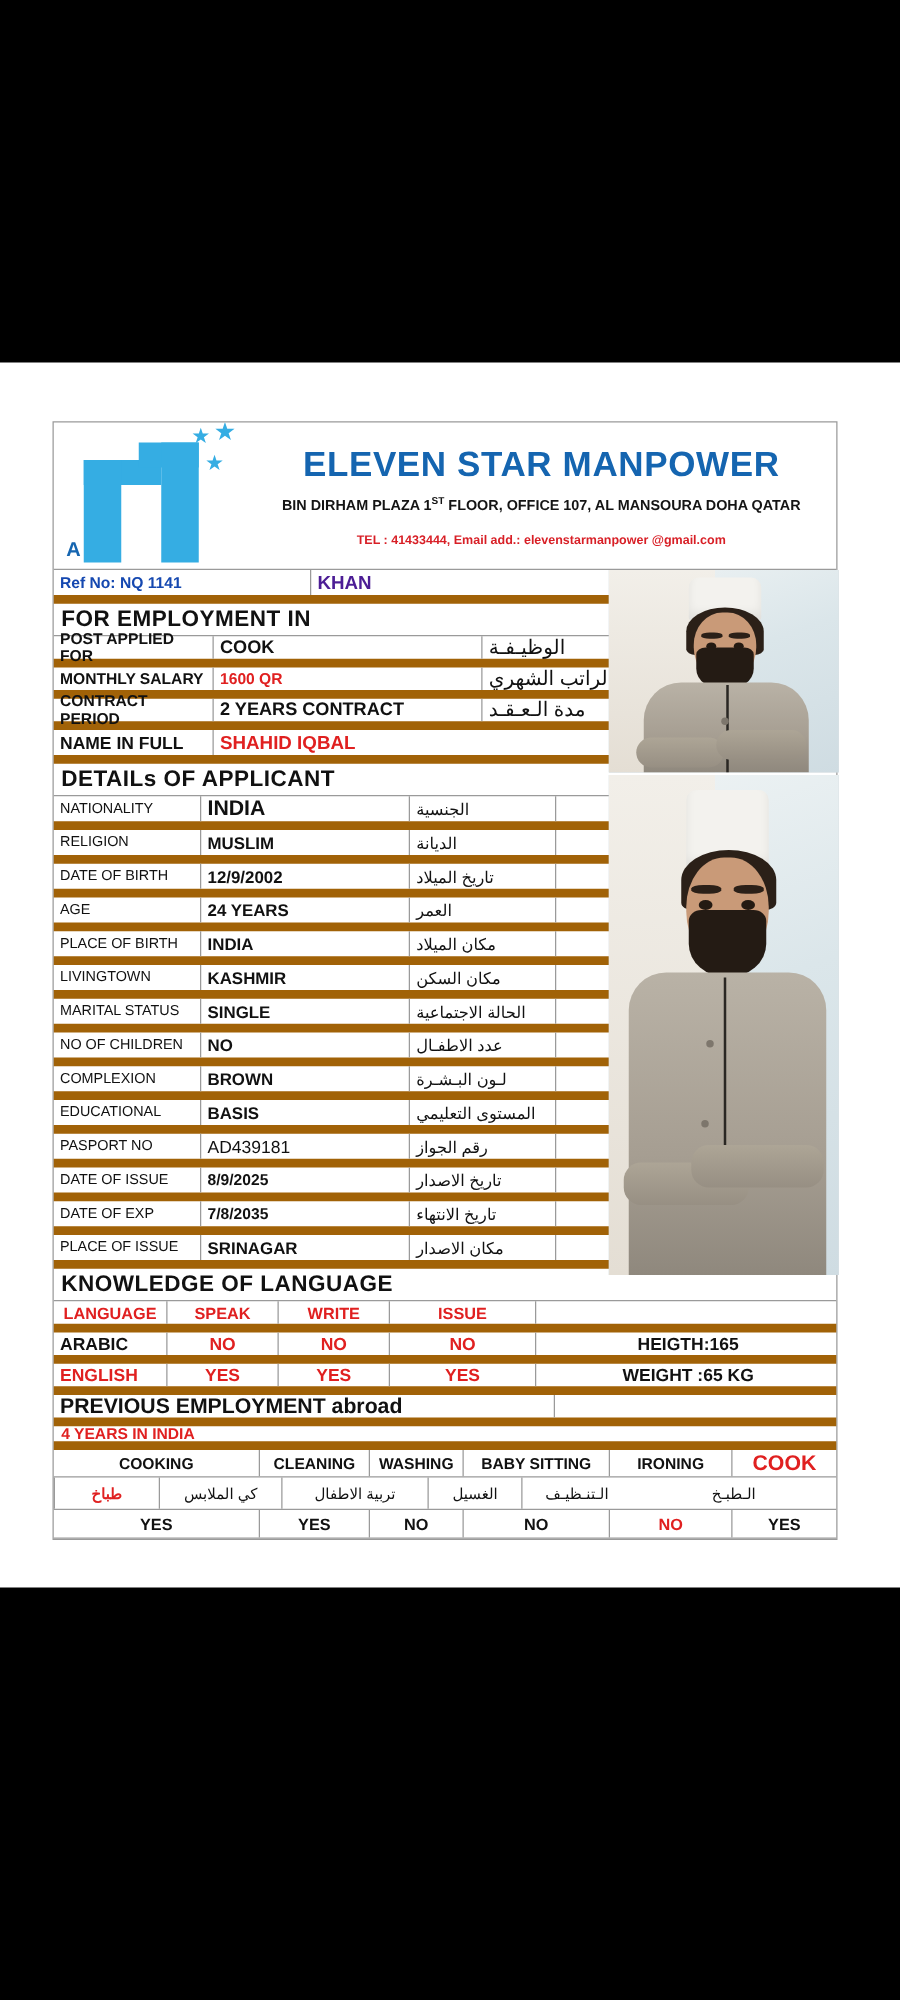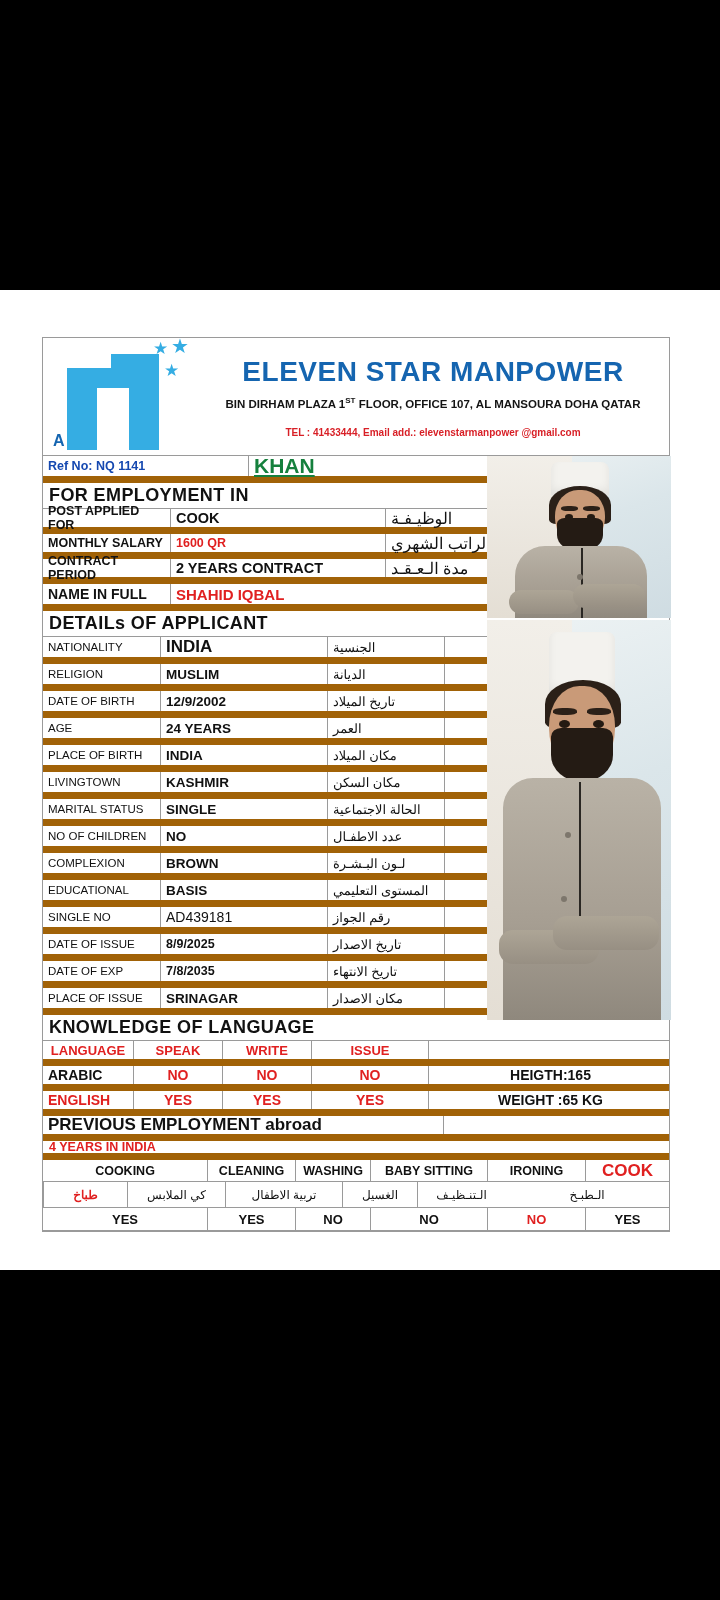--- a/index.html
+++ b/index.html
@@ -108,7 +108,7 @@
     width: 205px; font-size: 12.5px; font-weight: bold; color: #1548b0;
   }
   .ref-name {
-    width: 195px; font-size: 21px; font-weight: bold; color: #15803d; text-decoration: underline;
+    width: 195px; font-size: 15px; font-weight: bold; color: #4c1d95;
   }
   .ref-blank { flex: 1; }
 

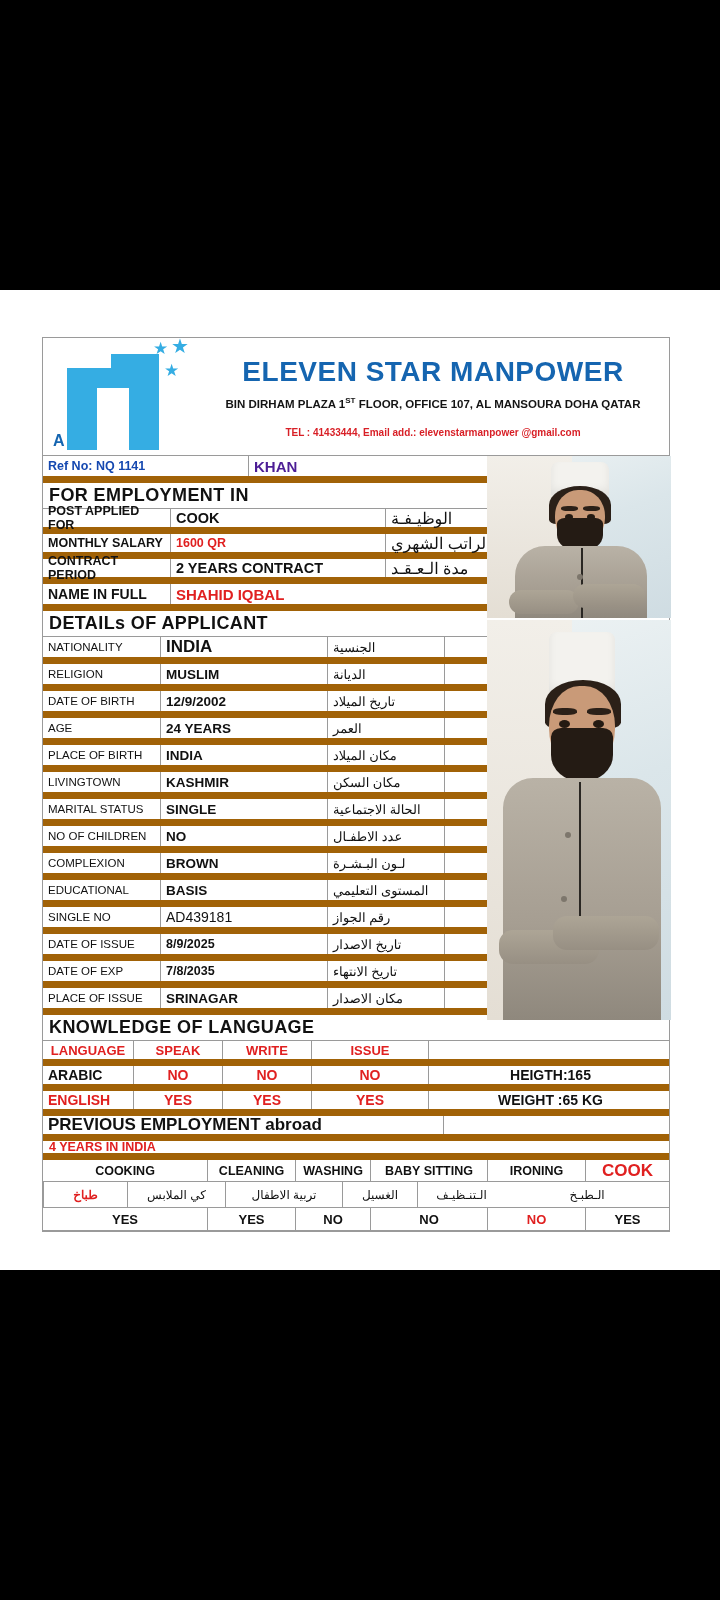--- a/index.html
+++ b/index.html
@@ -407,7 +407,7 @@
         <div class="cell det-photoside bl"></div>
       </div>
       <div class="row det-row">
-        <div class="cell det-label">SINGLE NO</div>
+        <div class="cell det-label">PASPORT NO</div>
         <div class="cell det-value thin bl">AD439181</div>
         <div class="cell det-ar bl">رقم الجواز</div>
         <div class="cell det-photoside bl"></div>

